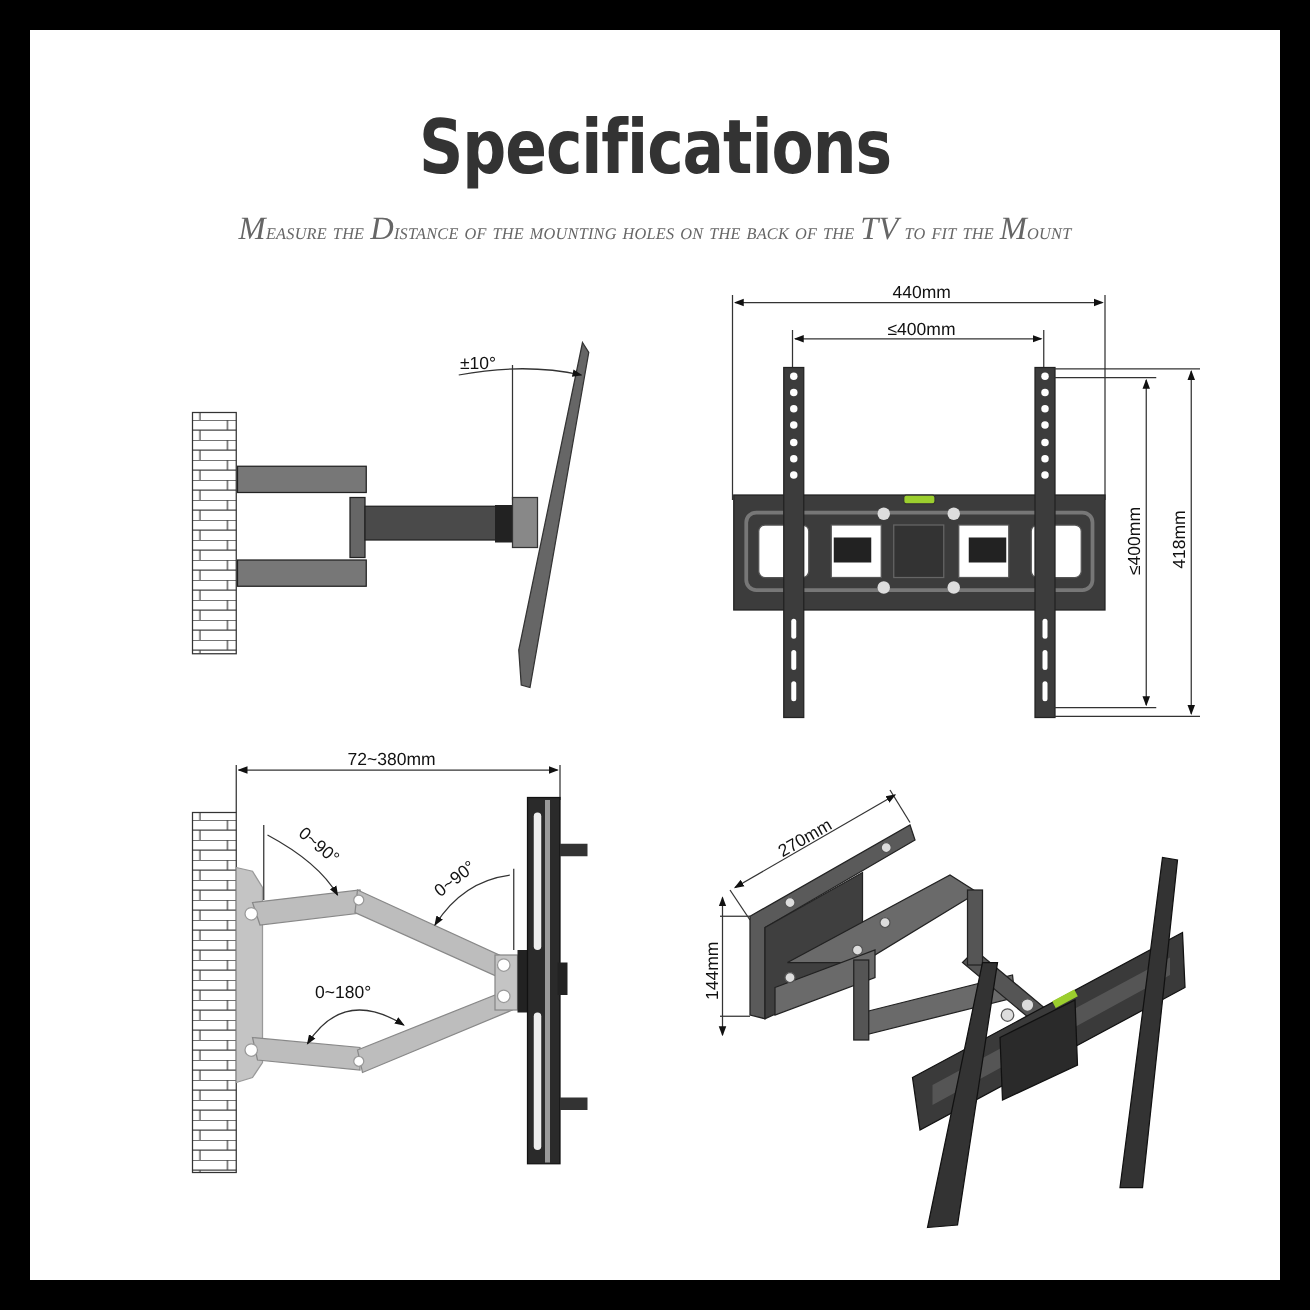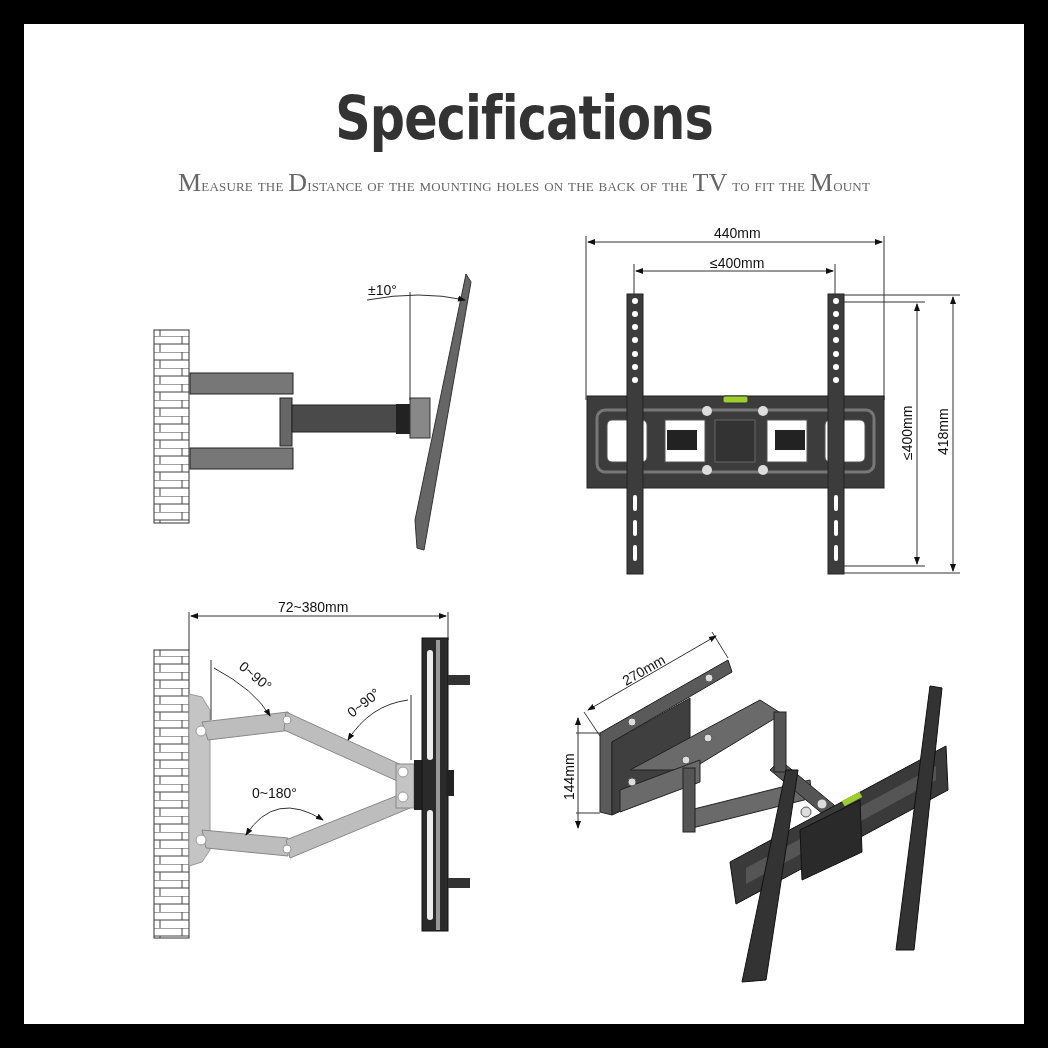--- a/index.html
+++ b/index.html
@@ -6,7 +6,7 @@
   body{width:1048px;height:1048px;background:#000;position:relative;overflow:hidden;}
   .frame{position:absolute;left:24px;top:24px;width:1000px;height:1000px;background:#fff;}
   .title{position:absolute;left:0;top:78px;width:1048px;text-align:center;font-family:"DejaVu Sans","Liberation Sans",sans-serif;font-weight:bold;font-size:60px;letter-spacing:-1px;color:#333;transform:scaleX(0.82);transform-origin:center;line-height:80px;}
-  .subtitle{position:absolute;left:0;top:168px;width:1048px;text-align:center;font-family:"Liberation Serif","DejaVu Serif",serif;font-size:18px;color:#666;font-variant:small-caps;letter-spacing:0.2px;}
+  .subtitle{position:absolute;left:0;top:168px;width:1048px;text-align:center;font-family:"Liberation Serif","DejaVu Serif",serif;font-size:18px;color:#666;font-variant:small-caps;letter-spacing:0.2px;font-style:italic;}
   .subtitle .big{font-size:26px;}
   svg.panel{position:absolute;left:0;top:0;}
   .lbl{font-family:"Liberation Sans","DejaVu Sans",sans-serif;font-size:14px;fill:#111;}

